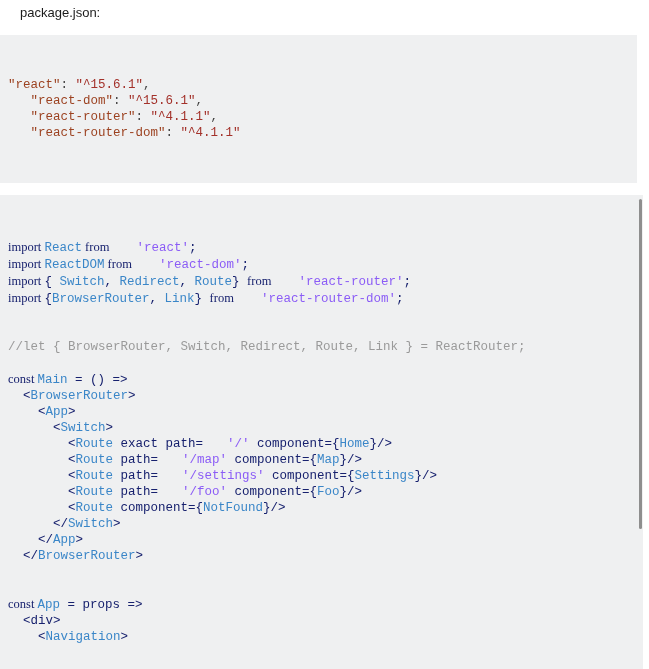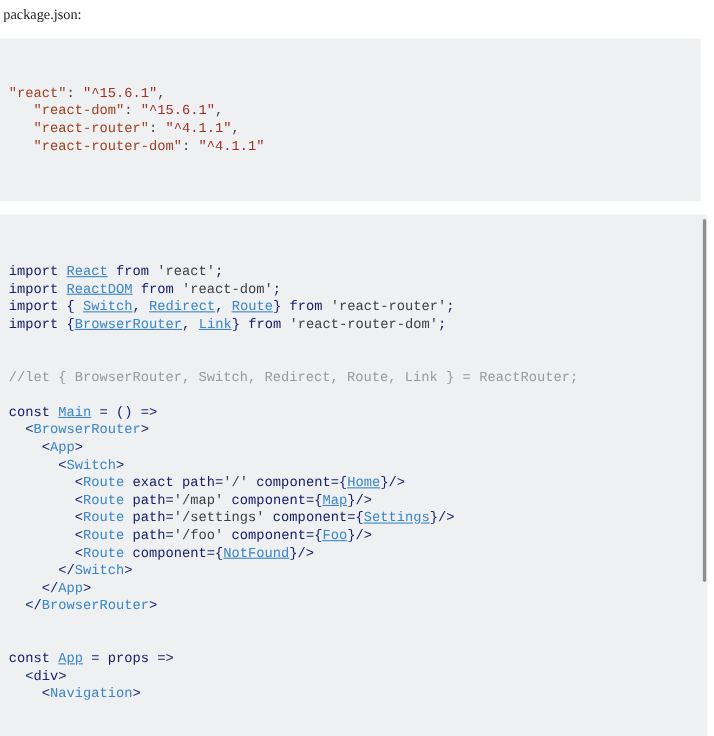--- a/index.html
+++ b/index.html
@@ -22,11 +22,11 @@
     padding: 0;
   }
   .caption {
-    font-family: Liberation Serif, serif;
+    font-family: Liberation Sans, sans-serif;
     font-size: 13px;
     line-height: 16px;
     color: #1b1b1b;
-    padding-left: 3px;
+    padding-left: 20px;
   }
   .caption-1 { padding-top: 5px; }
   .caption-2 { padding-top: 13px; }

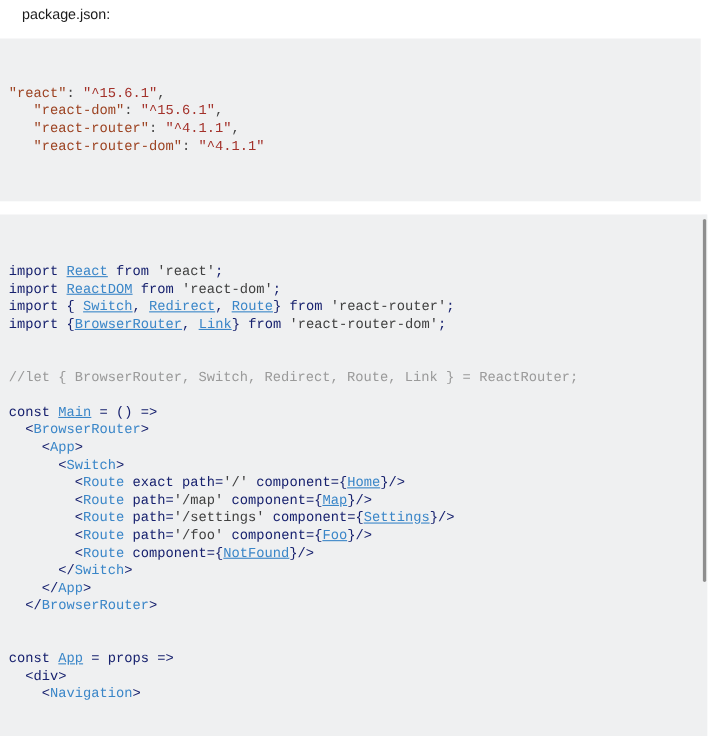--- a/index.html
+++ b/index.html
@@ -55,7 +55,7 @@
   .code-line { display: block; min-height: 16px; }
 
   
-  .tok-kw      { color: #17216e; }
+  .tok-kw      { color: #17216e; font-family: Liberation Serif, serif; }
   .tok-ident   { color: #3a86c8; text-decoration: underline; }
   .tok-tag     { color: #3a86c8; }
   .tok-punct   { color: #17216e; }

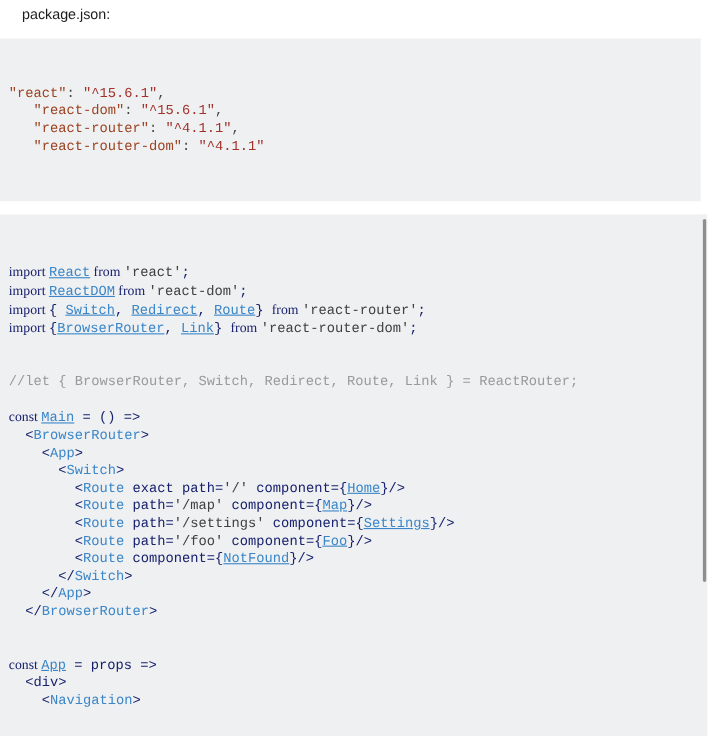--- a/index.html
+++ b/index.html
@@ -56,7 +56,7 @@
 
   
   .tok-kw      { color: #17216e; font-family: Liberation Serif, serif; }
-  .tok-ident   { color: #3a86c8; text-decoration: underline; }
+  .tok-ident   { color: #3a86c8; }
   .tok-tag     { color: #3a86c8; }
   .tok-punct   { color: #17216e; }
   .tok-str     { color: #404040; }

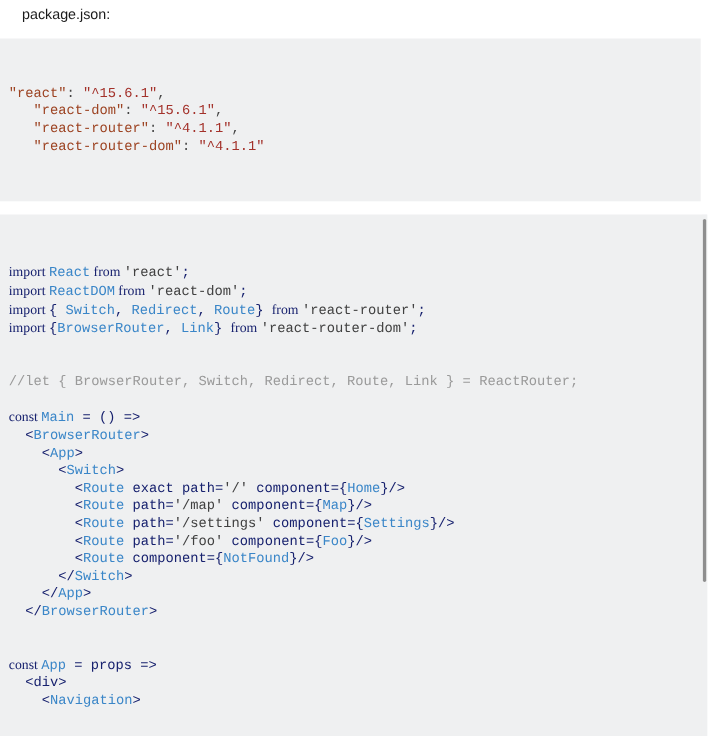--- a/index.html
+++ b/index.html
@@ -59,7 +59,7 @@
   .tok-ident   { color: #3a86c8; }
   .tok-tag     { color: #3a86c8; }
   .tok-punct   { color: #17216e; }
-  .tok-str     { color: #404040; }
+  .tok-str     { color: #8b5cf6; margin-left: 24px; }
   .tok-plain   { color: #17216e; }
   .tok-comment { color: #9a9a9a; text-align: right; }
   .tok-attr    { color: #17216e; }

